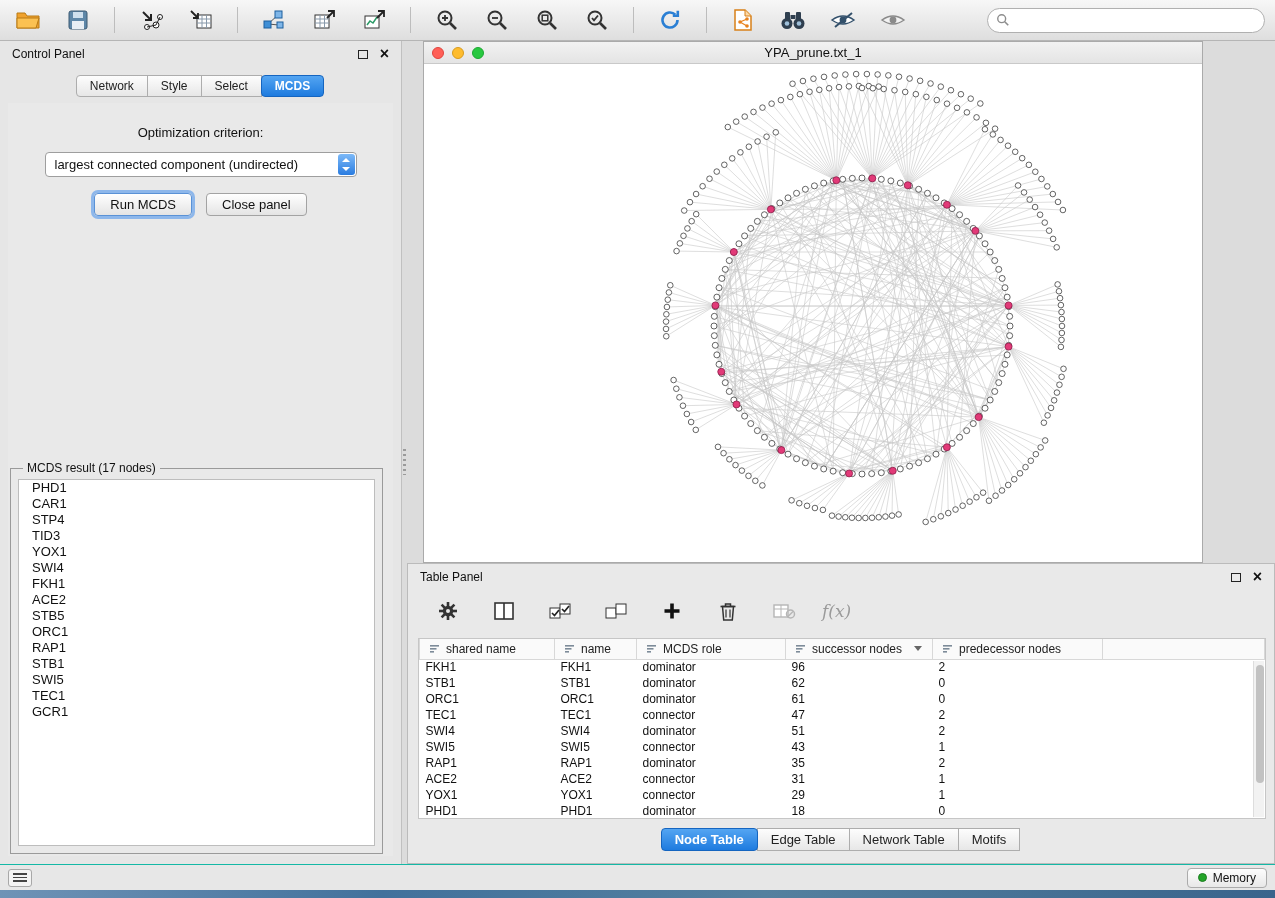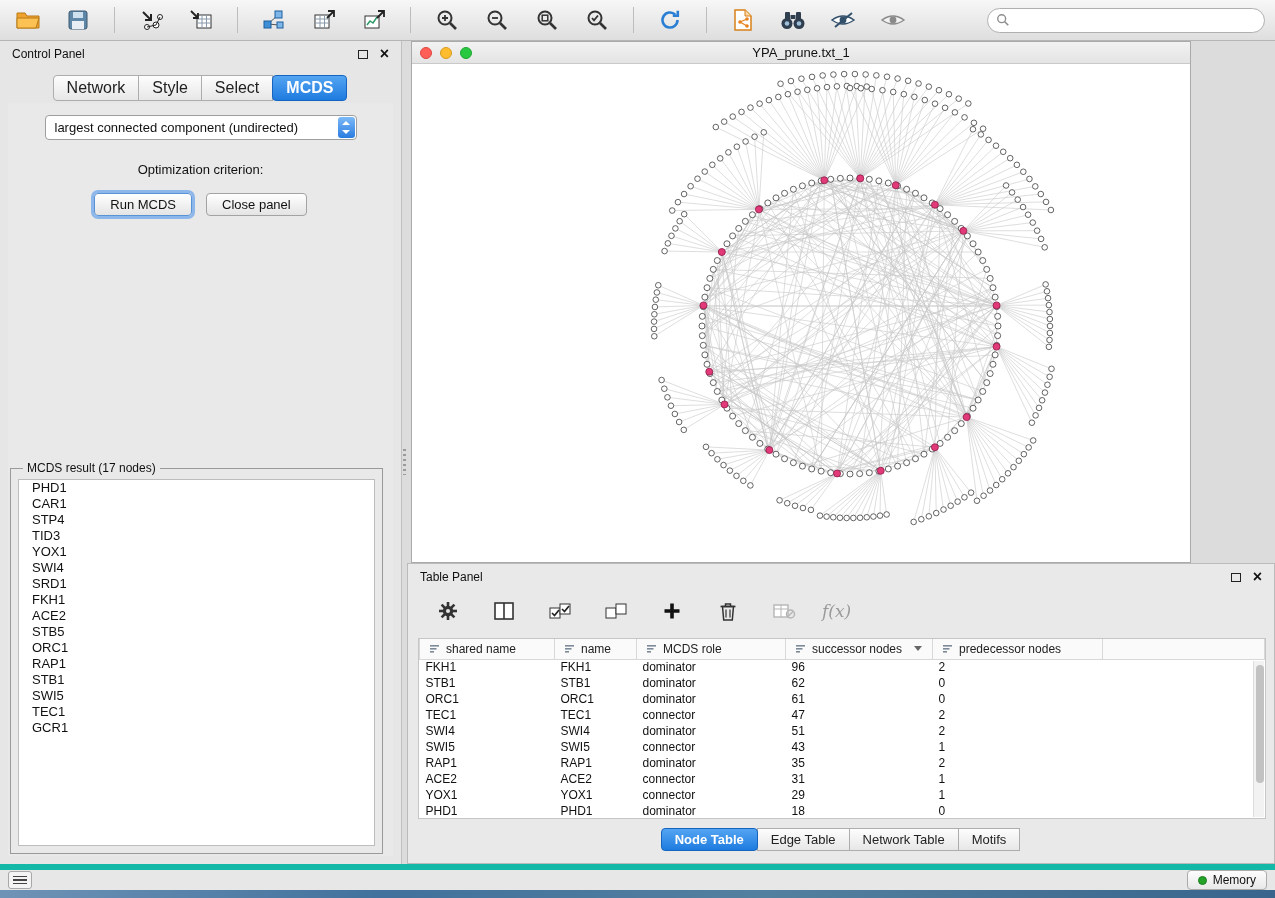--- a/index.html
+++ b/index.html
@@ -51,7 +51,7 @@
   .mcds-item { font-size:13px; line-height:16px; padding-left:13px; color:#111; }
 
   
-  #network-window { position:absolute; left:411px; top:41px; width:780px; height:522px; background:#fff; border:1px solid #aaa; }
+  #network-window { position:absolute; left:423px; top:41px; width:780px; height:522px; background:#fff; border:1px solid #aaa; }
   #net-titlebar { height:22px; background:linear-gradient(#f2f2f2,#e4e4e4); border-bottom:1px solid #c9c9c9;
     display:flex; align-items:center; padding:0 8px; }
   .tl { width:12px; height:12px; border-radius:50%; margin-right:8px; }

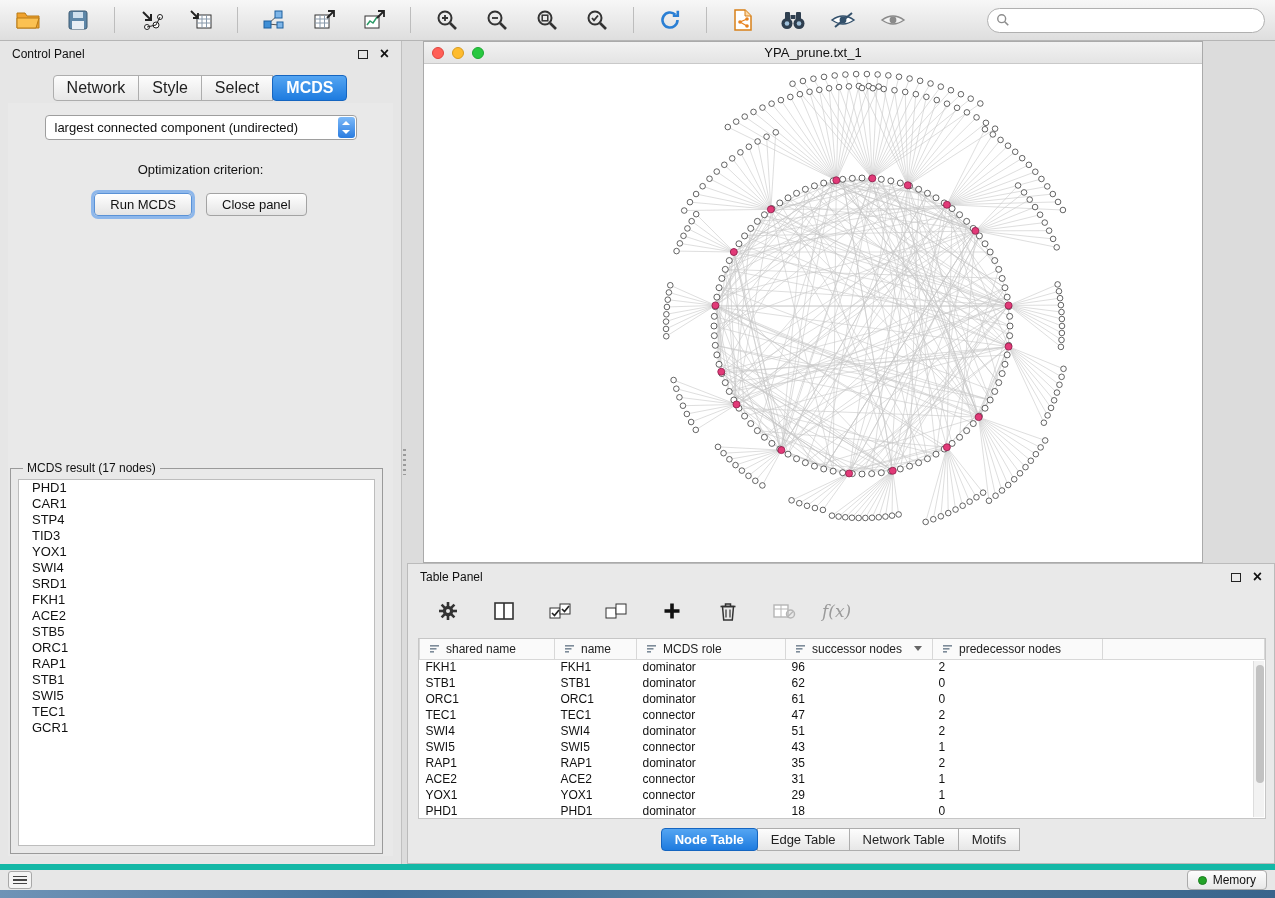--- a/index.html
+++ b/index.html
@@ -24,7 +24,7 @@
   .close-x { font-size:16px; font-weight:bold; color:#111; line-height:12px; }
 
   #cp-tabs { display:flex; justify-content:center; margin-top:8px; }
-  .cp-tab { font-size:16px; padding:3px 13px; background:linear-gradient(#fdfdfd,#e7e7e7);
+  .cp-tab { font-size:12px; padding:3px 13px; background:linear-gradient(#fdfdfd,#e7e7e7);
     border:1px solid #adadad; margin-left:-1px; color:#222; }
   .cp-tab:first-child { border-radius:4px 0 0 4px; }
   .cp-tab.active { background:linear-gradient(#54a5f2,#1e7bdf); color:#fff; border:1px solid #1565c0;

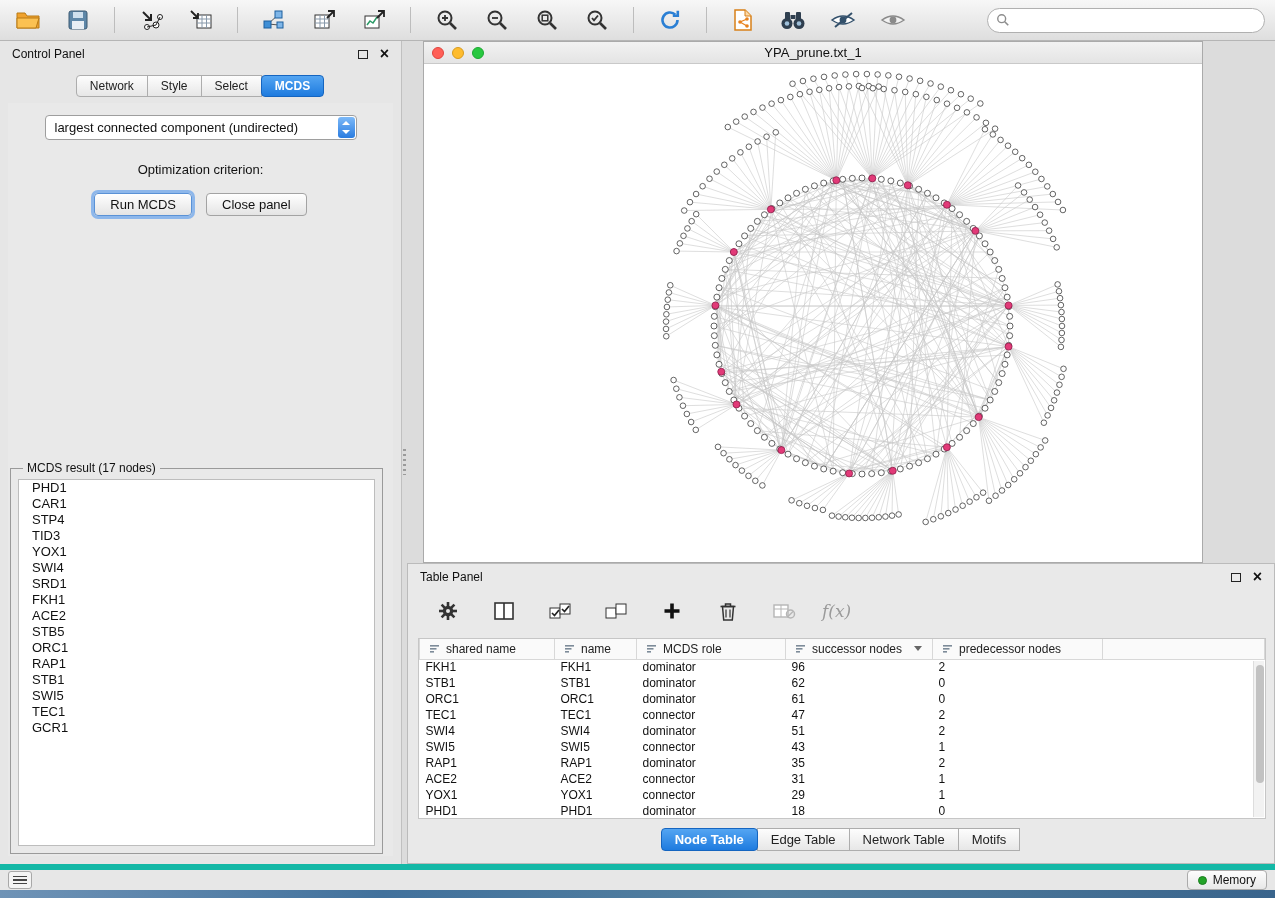--- a/index.html
+++ b/index.html
@@ -253,12 +253,12 @@
       <span class="cp-tab active">MCDS</span>
     </div>
     <div id="cp-body">
+      <div id="opt-label">Optimization criterion:</div>
       <div id="criterion-select">
         <span>largest connected component (undirected)</span>
         <span class="sp"></span>
         <span class="stepper"></span>
       </div>
-      <div id="opt-label">Optimization criterion:</div>
       <div id="cp-buttons">
         <span class="btn focused">Run MCDS</span>
         <span class="btn">Close panel</span>

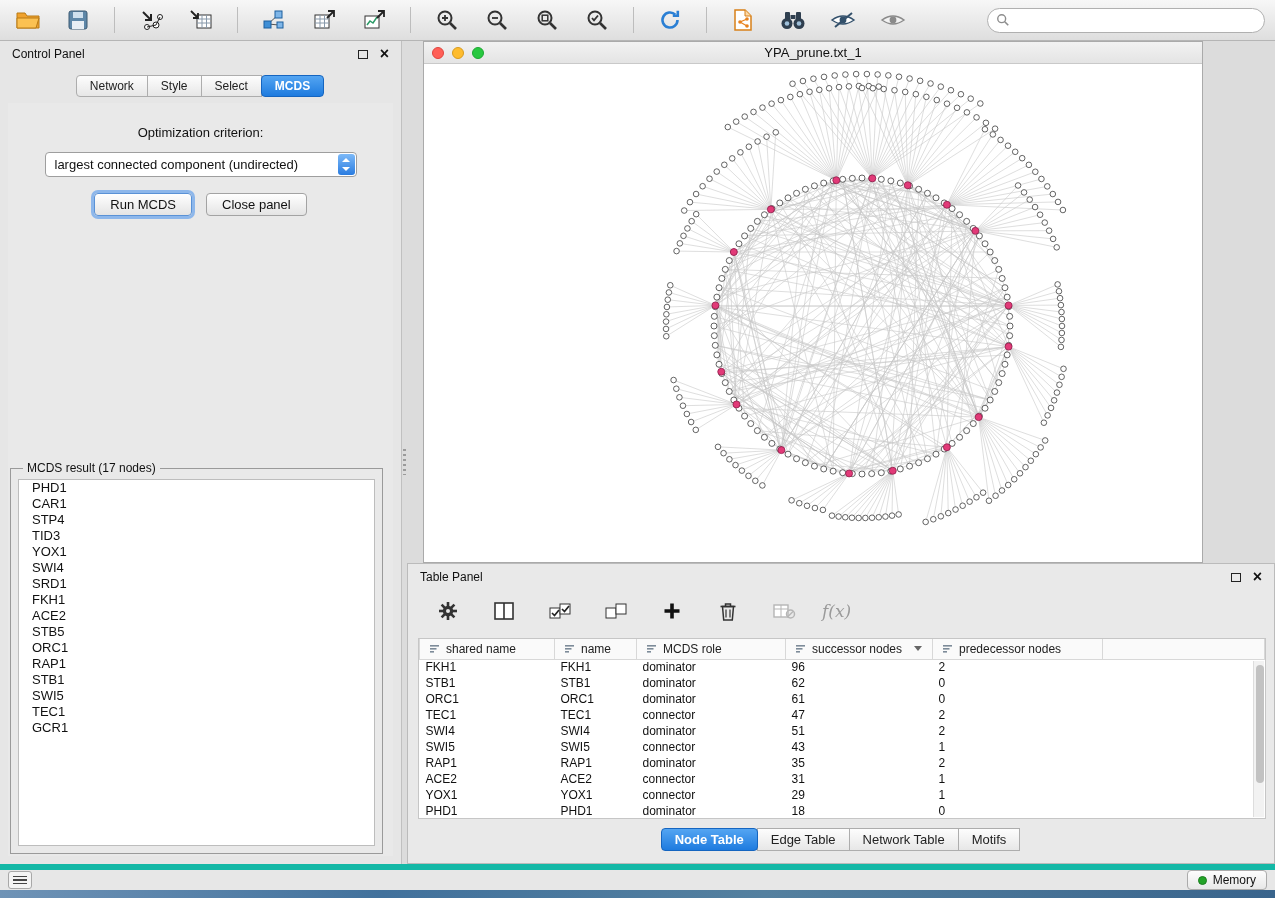--- a/index.html
+++ b/index.html
@@ -272,7 +272,6 @@
             <div class="mcds-item">TID3</div>
             <div class="mcds-item">YOX1</div>
             <div class="mcds-item">SWI4</div>
-            <div class="mcds-item">SRD1</div>
             <div class="mcds-item">FKH1</div>
             <div class="mcds-item">ACE2</div>
             <div class="mcds-item">STB5</div>

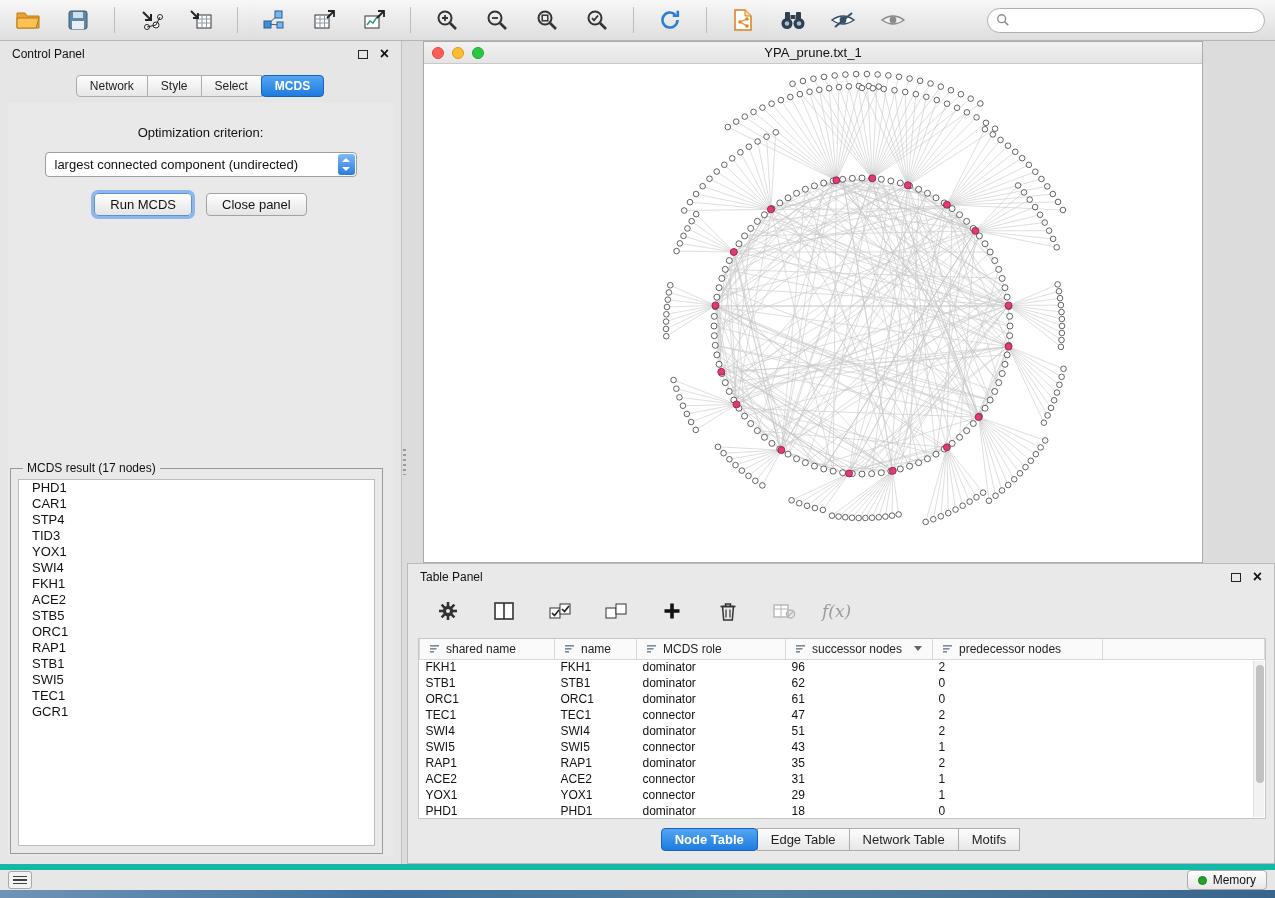--- a/index.html
+++ b/index.html
@@ -86,7 +86,7 @@
   .tp-tab.active { background:linear-gradient(#54a5f2,#1e7bdf); color:#fff; border:1px solid #1565c0; border-radius:4px; font-weight:bold; z-index:2; }
 
   
-  #status-bar { position:absolute; left:0; top:864px; width:1275px; height:26px; background:#e7e7e7; border-top:6px solid #14b8a6;
+  #status-bar { position:absolute; left:0; top:864px; width:1275px; height:26px; background:#e7e7e7; border-top:1px solid #14b8a6;
     display:flex; align-items:center; padding:0 8px; }
   #menu-btn { width:24px; height:18px; border:1px solid #a8a8a8; border-radius:3px; background:#f3f3f3;
     display:flex; flex-direction:column; justify-content:center; gap:2px; padding:0 4px; }

